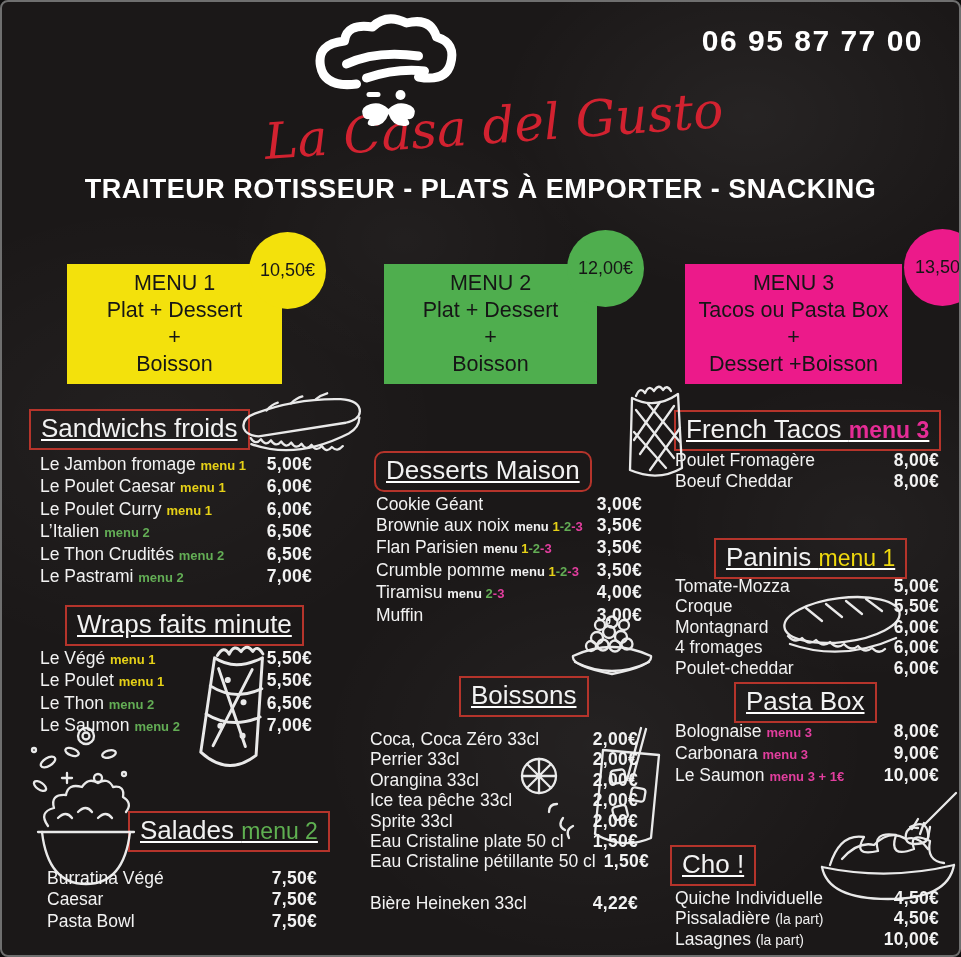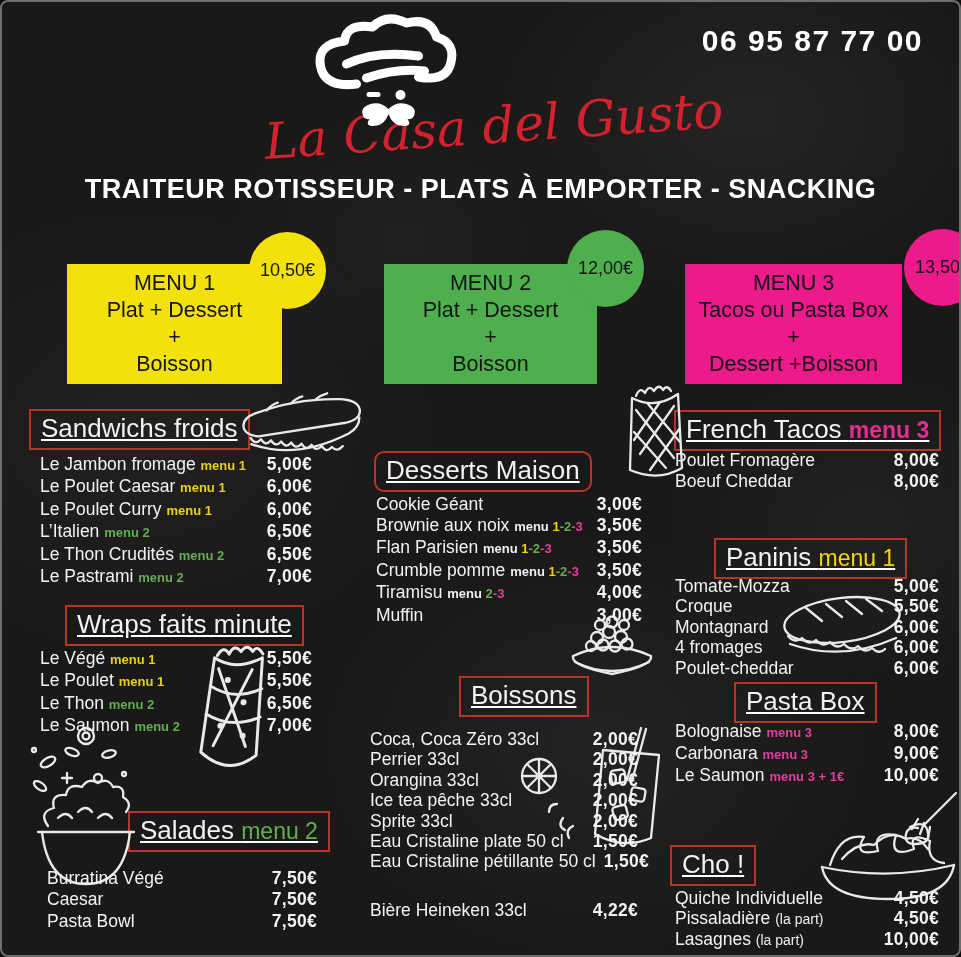--- a/index.html
+++ b/index.html
@@ -56,7 +56,7 @@
   .row{display:flex;justify-content:space-between;align-items:baseline;font-size:17.5px;color:#f2f2f2;}
   .row .name{white-space:nowrap;}
   .row .price{font-weight:700;letter-spacing:.3px;margin-left:8px;}
-  .row.gap{margin-top:28px;}
+  .row.gap{margin-top:21px;}
   #r-sandwichs{left:38px;top:452px;width:272px;}
   #r-wraps{left:38px;top:646px;width:272px;}
   #r-salades{left:45px;top:866px;width:270px;}

